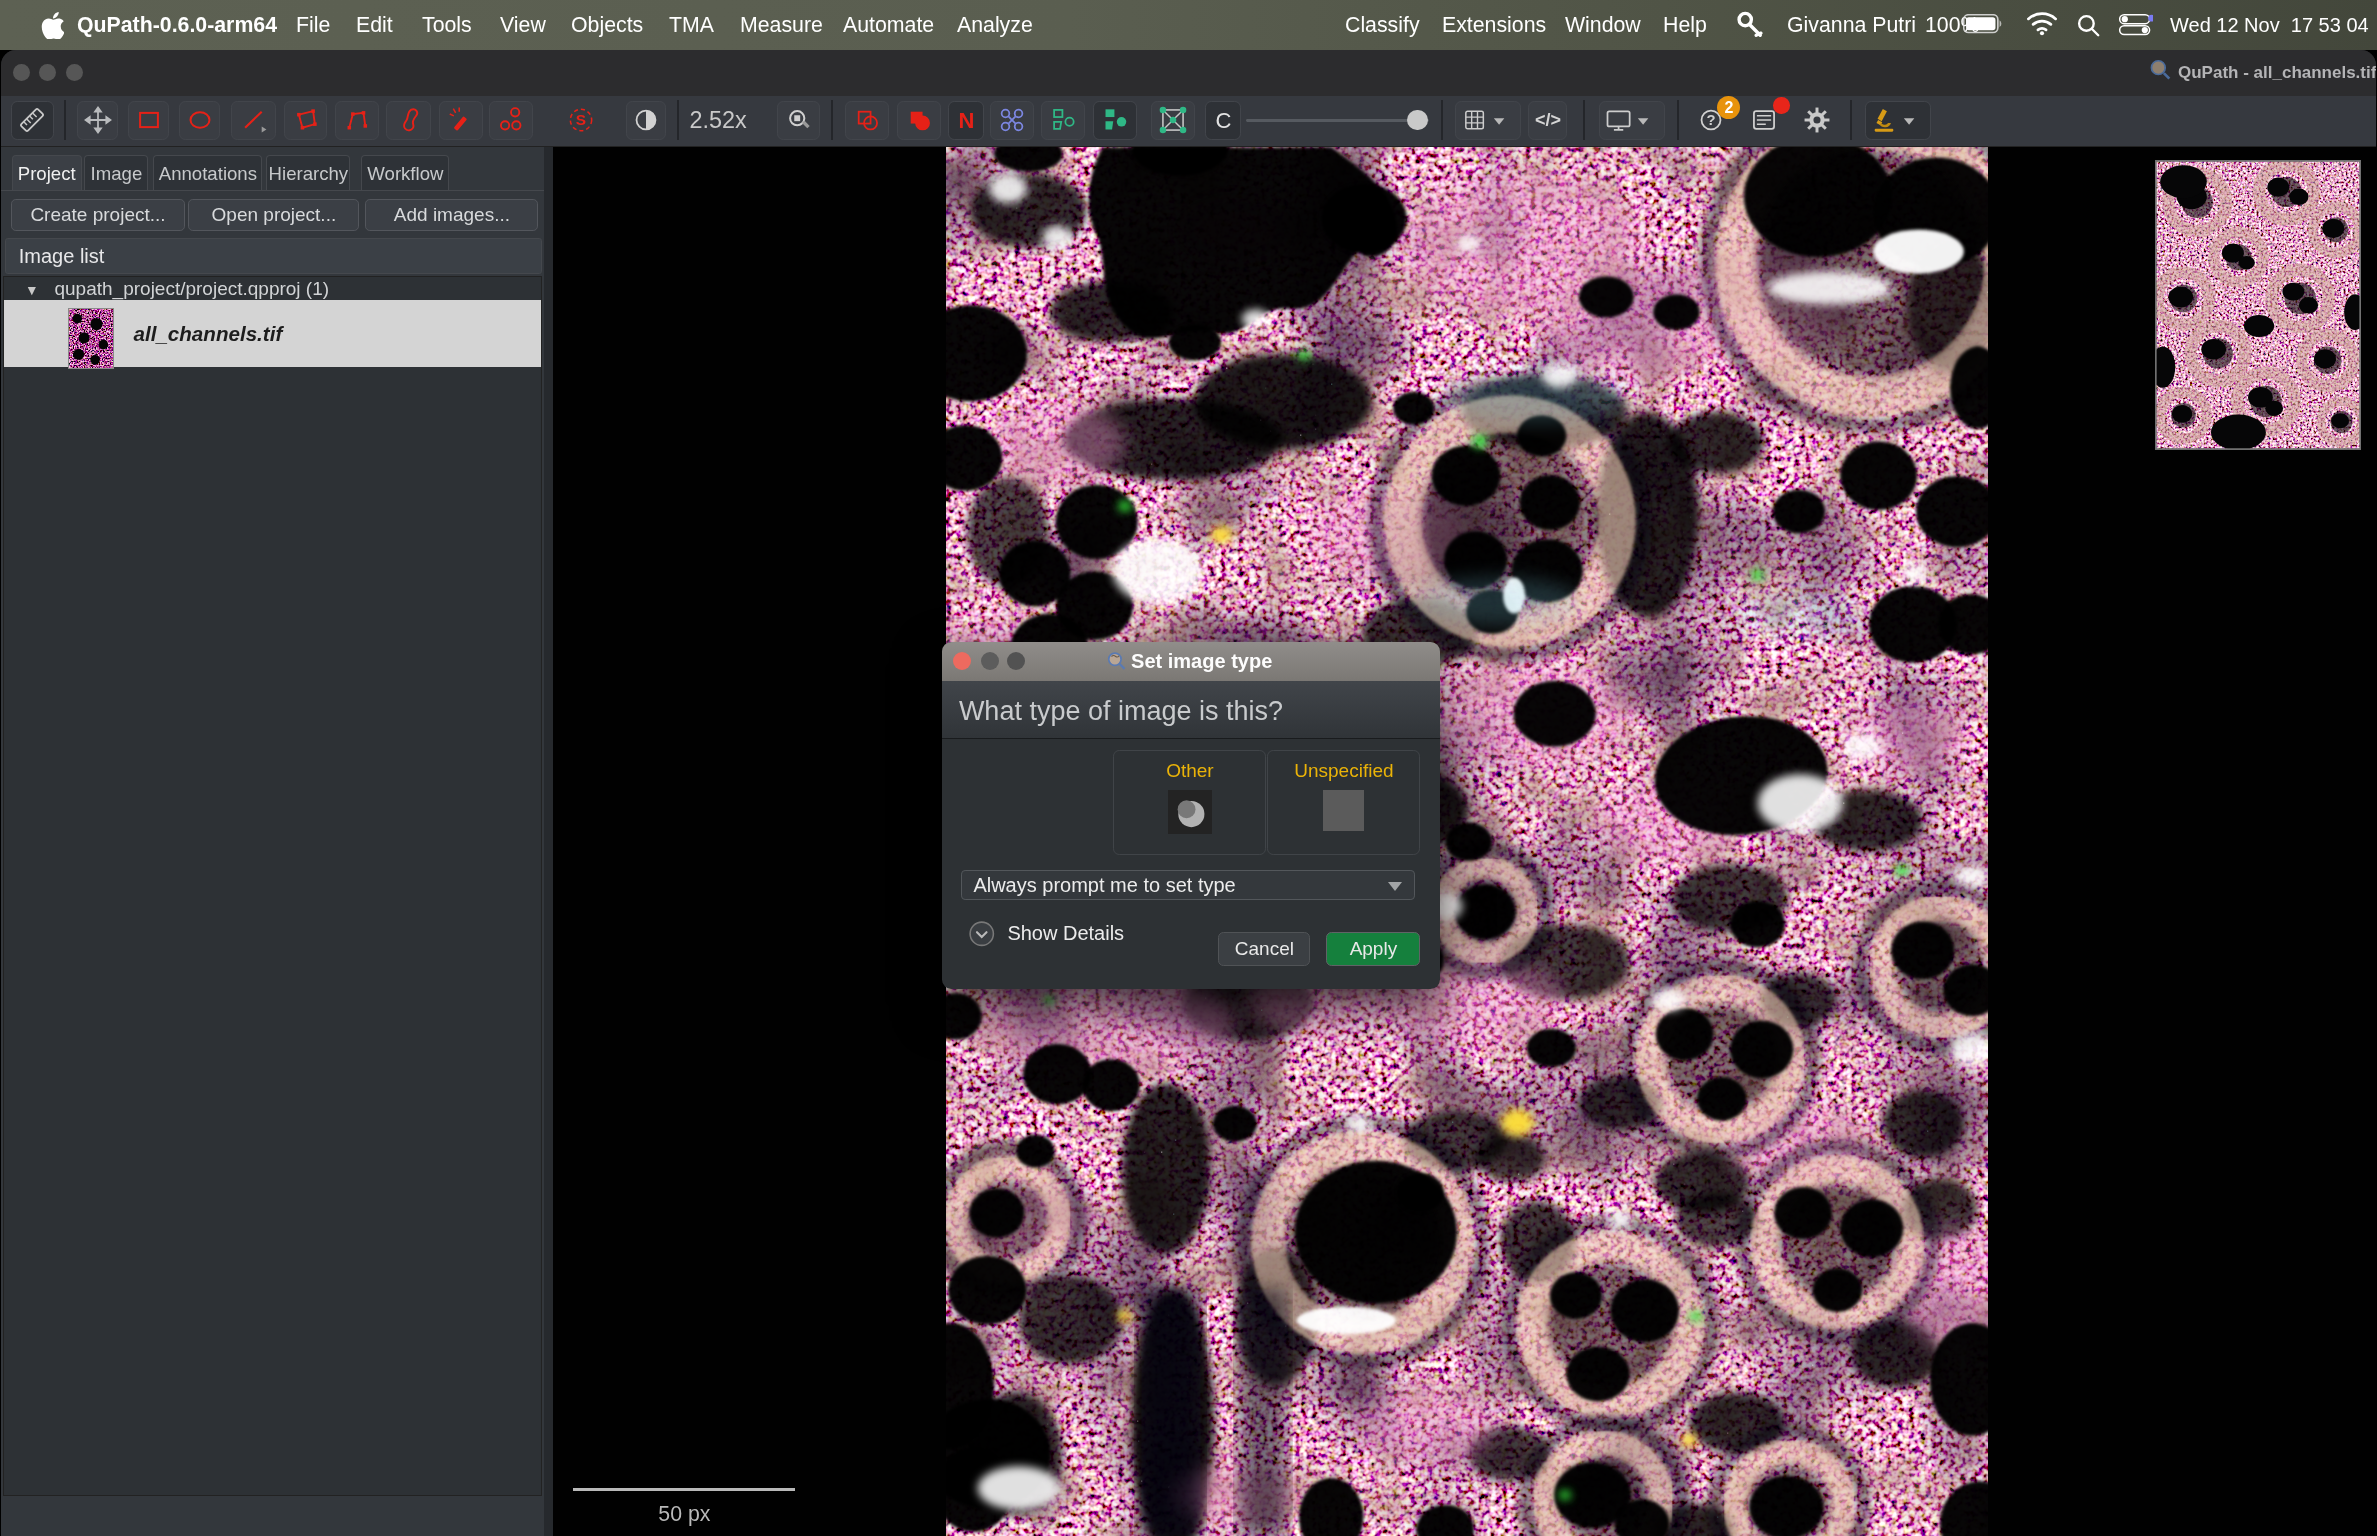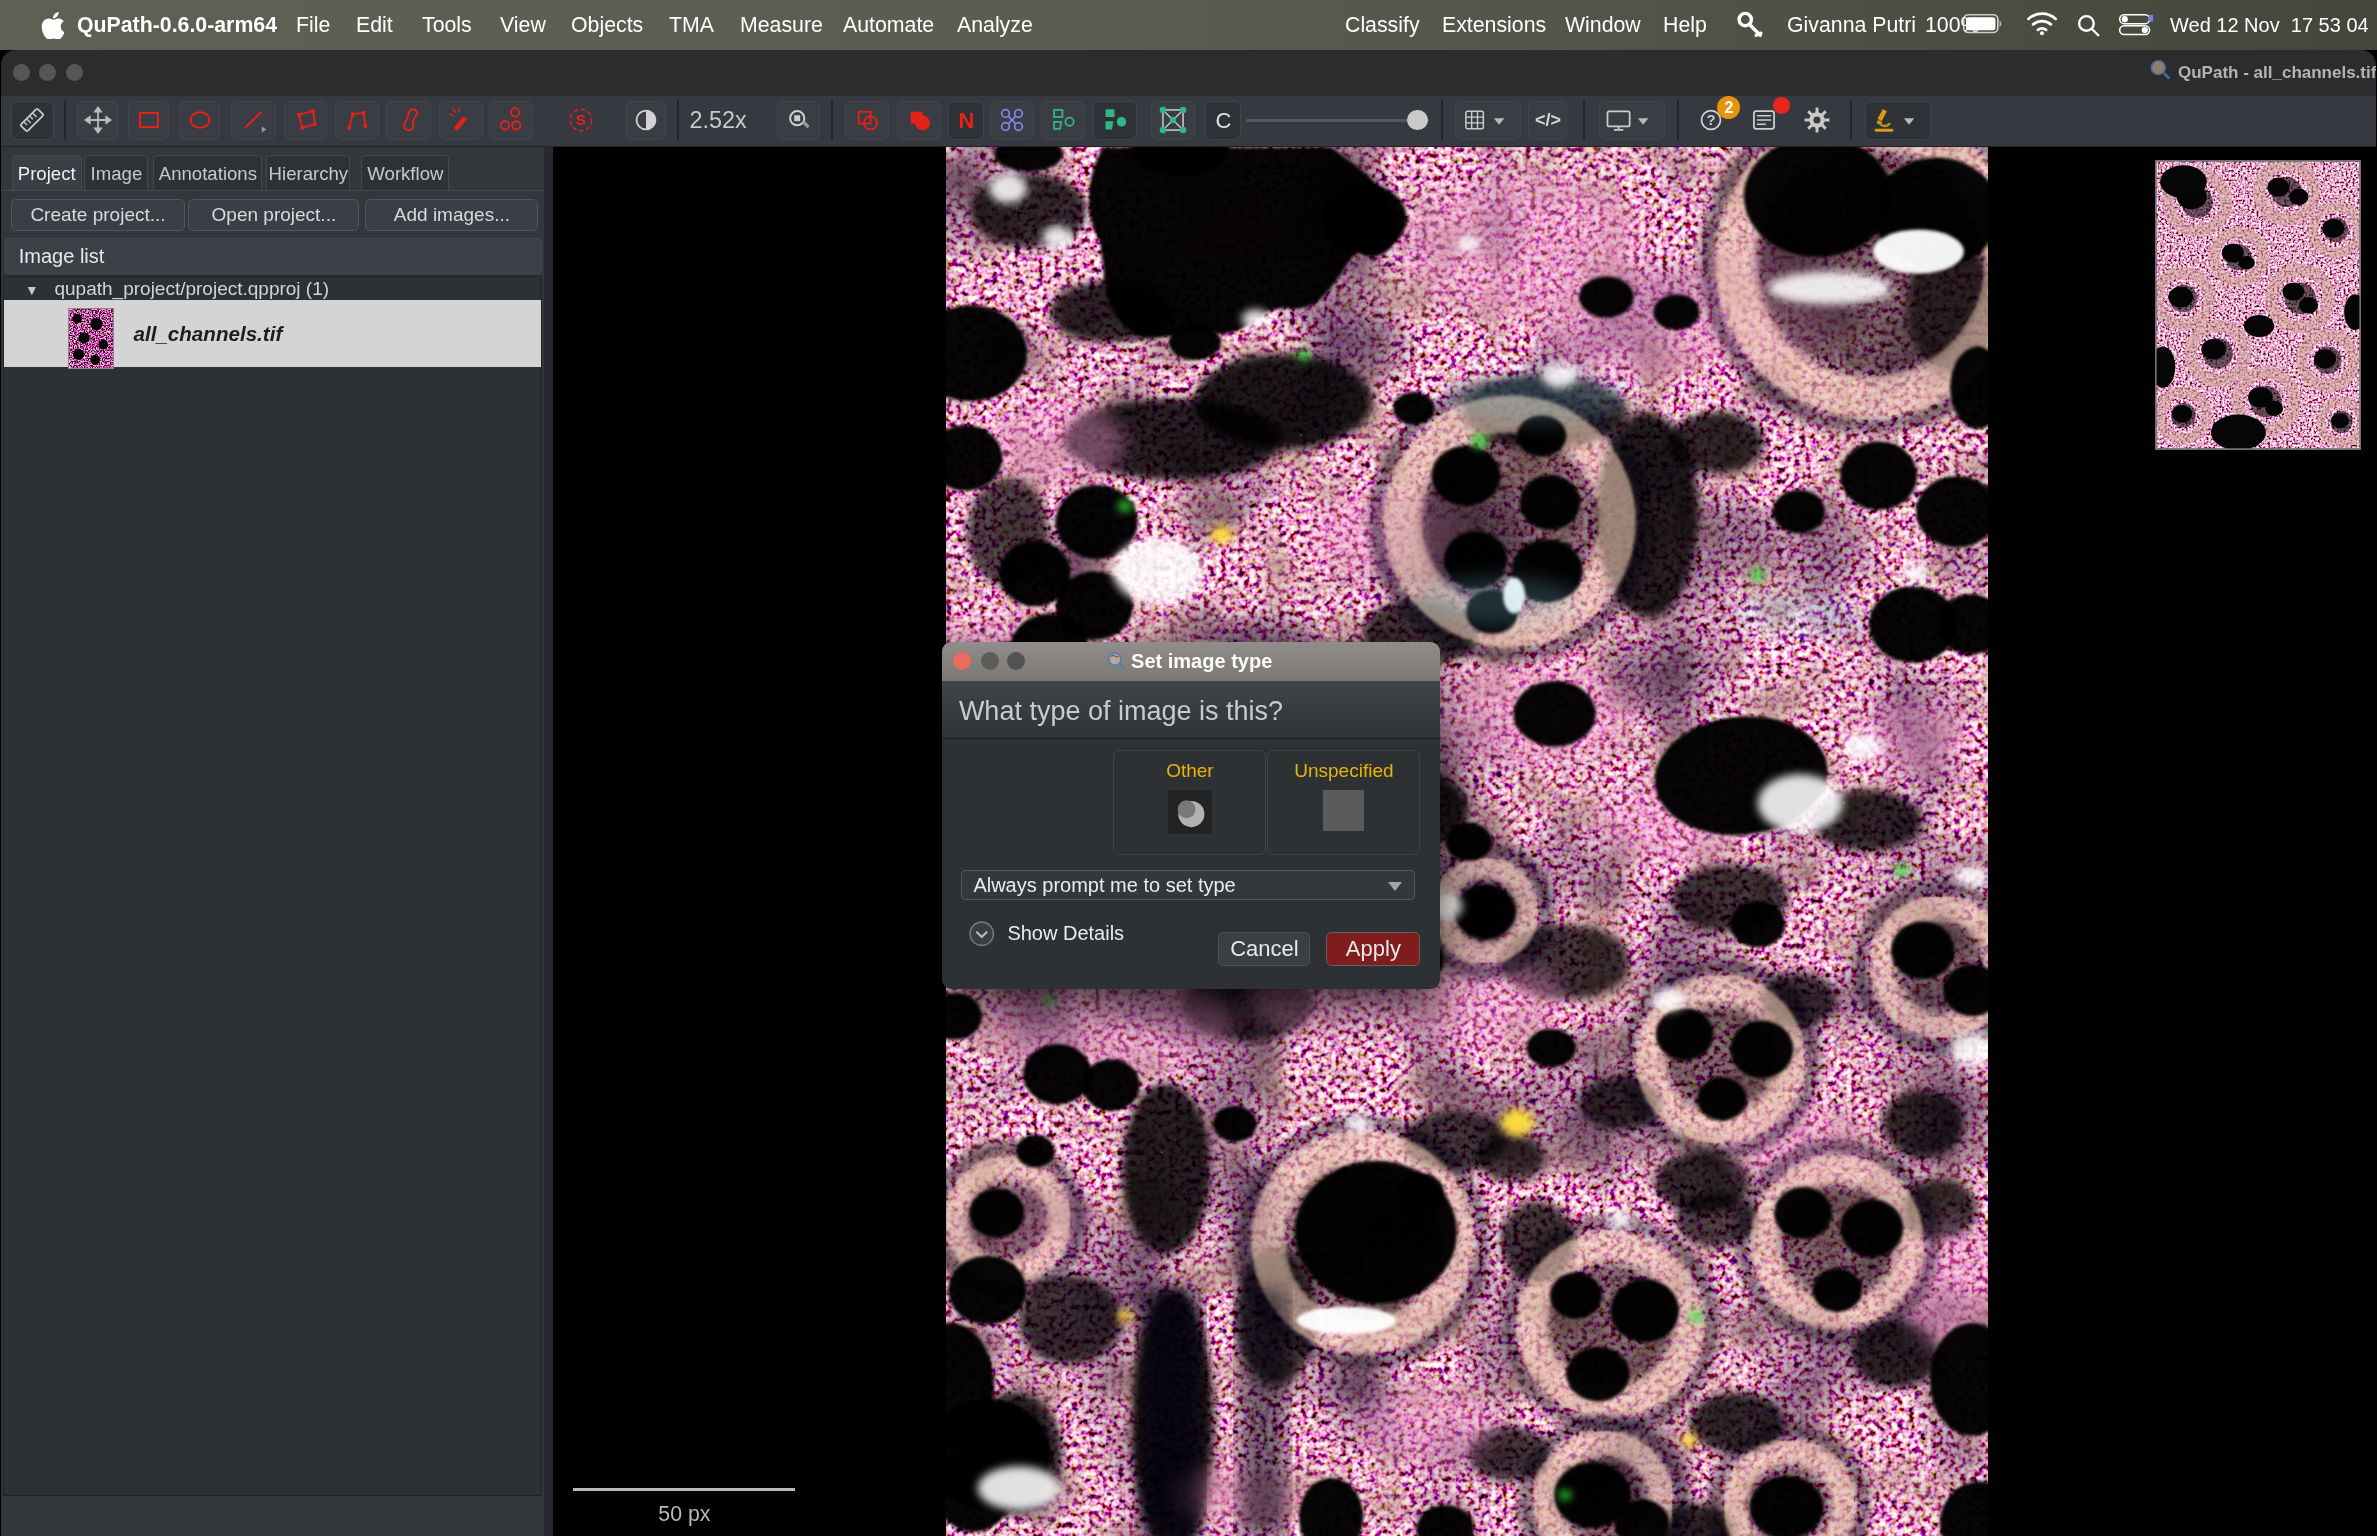--- a/index.html
+++ b/index.html
@@ -70,7 +70,7 @@
 #dlgsel .arr{position:absolute;right:12.4px;top:11px;width:0;height:0;
  border-left:7.6px solid transparent;border-right:7.6px solid transparent;border-top:9.6px solid #a2a4a6;}
 #showdet{position:absolute;left:26px;top:279px;height:36px;color:#ececec;font-size:20px;}
-.dbtn{position:absolute;top:290px;height:34px;border-radius:5.5px;font-size:22px;color:#e9e9e9;
+.dbtn{position:absolute;top:290px;height:34px;border-radius:5.5px;font-size:19px;color:#e9e9e9;
  text-align:center;line-height:32px;}
 #btncancel{left:276px;width:92px;background:#3b3f43;border:0.7px solid #505356;}
 #btnapply{left:384px;width:94px;background:#7f1d1d;border:0.7px solid #606366;}

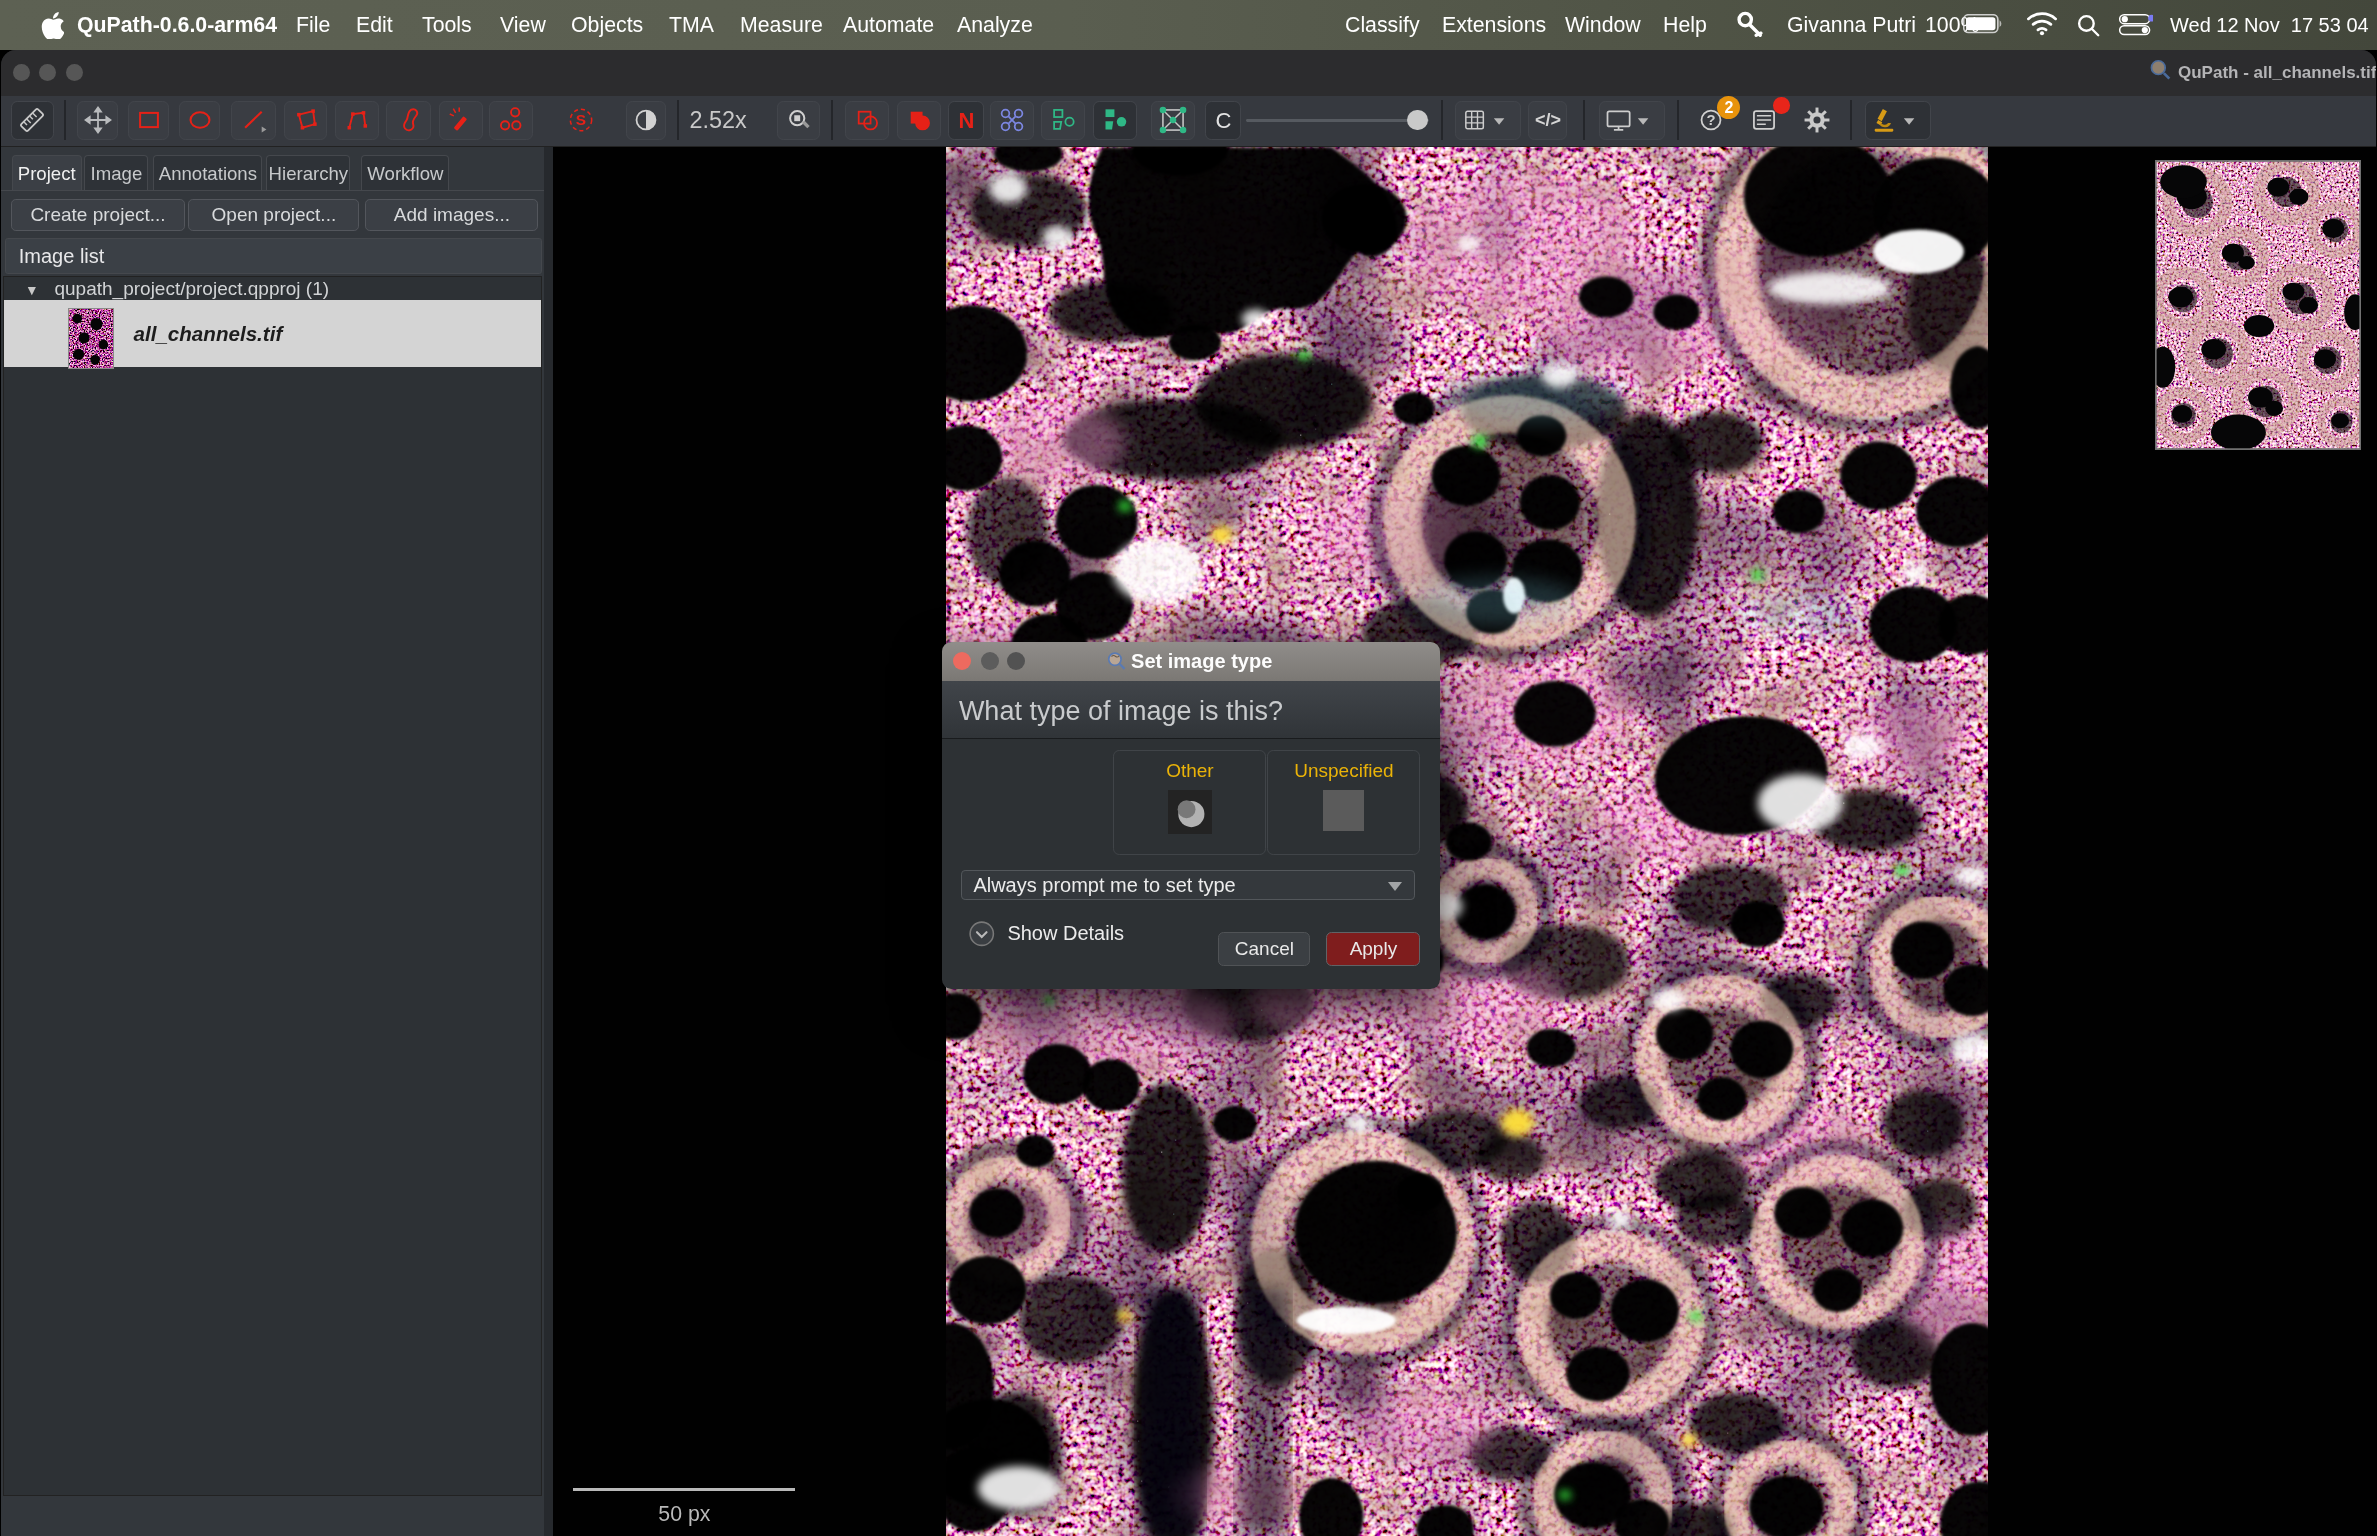--- a/index.html
+++ b/index.html
@@ -73,7 +73,7 @@
 .dbtn{position:absolute;top:290px;height:34px;border-radius:5.5px;font-size:19px;color:#e9e9e9;
  text-align:center;line-height:32px;}
 #btncancel{left:276px;width:92px;background:#3b3f43;border:0.7px solid #505356;}
-#btnapply{left:384px;width:94px;background:#7f1d1d;border:0.7px solid #606366;}
+#btnapply{left:384px;width:94px;background:#15803d;border:0.7px solid #606366;}
 </style></head>
 <body>
 <svg width="0" height="0" style="position:absolute">

